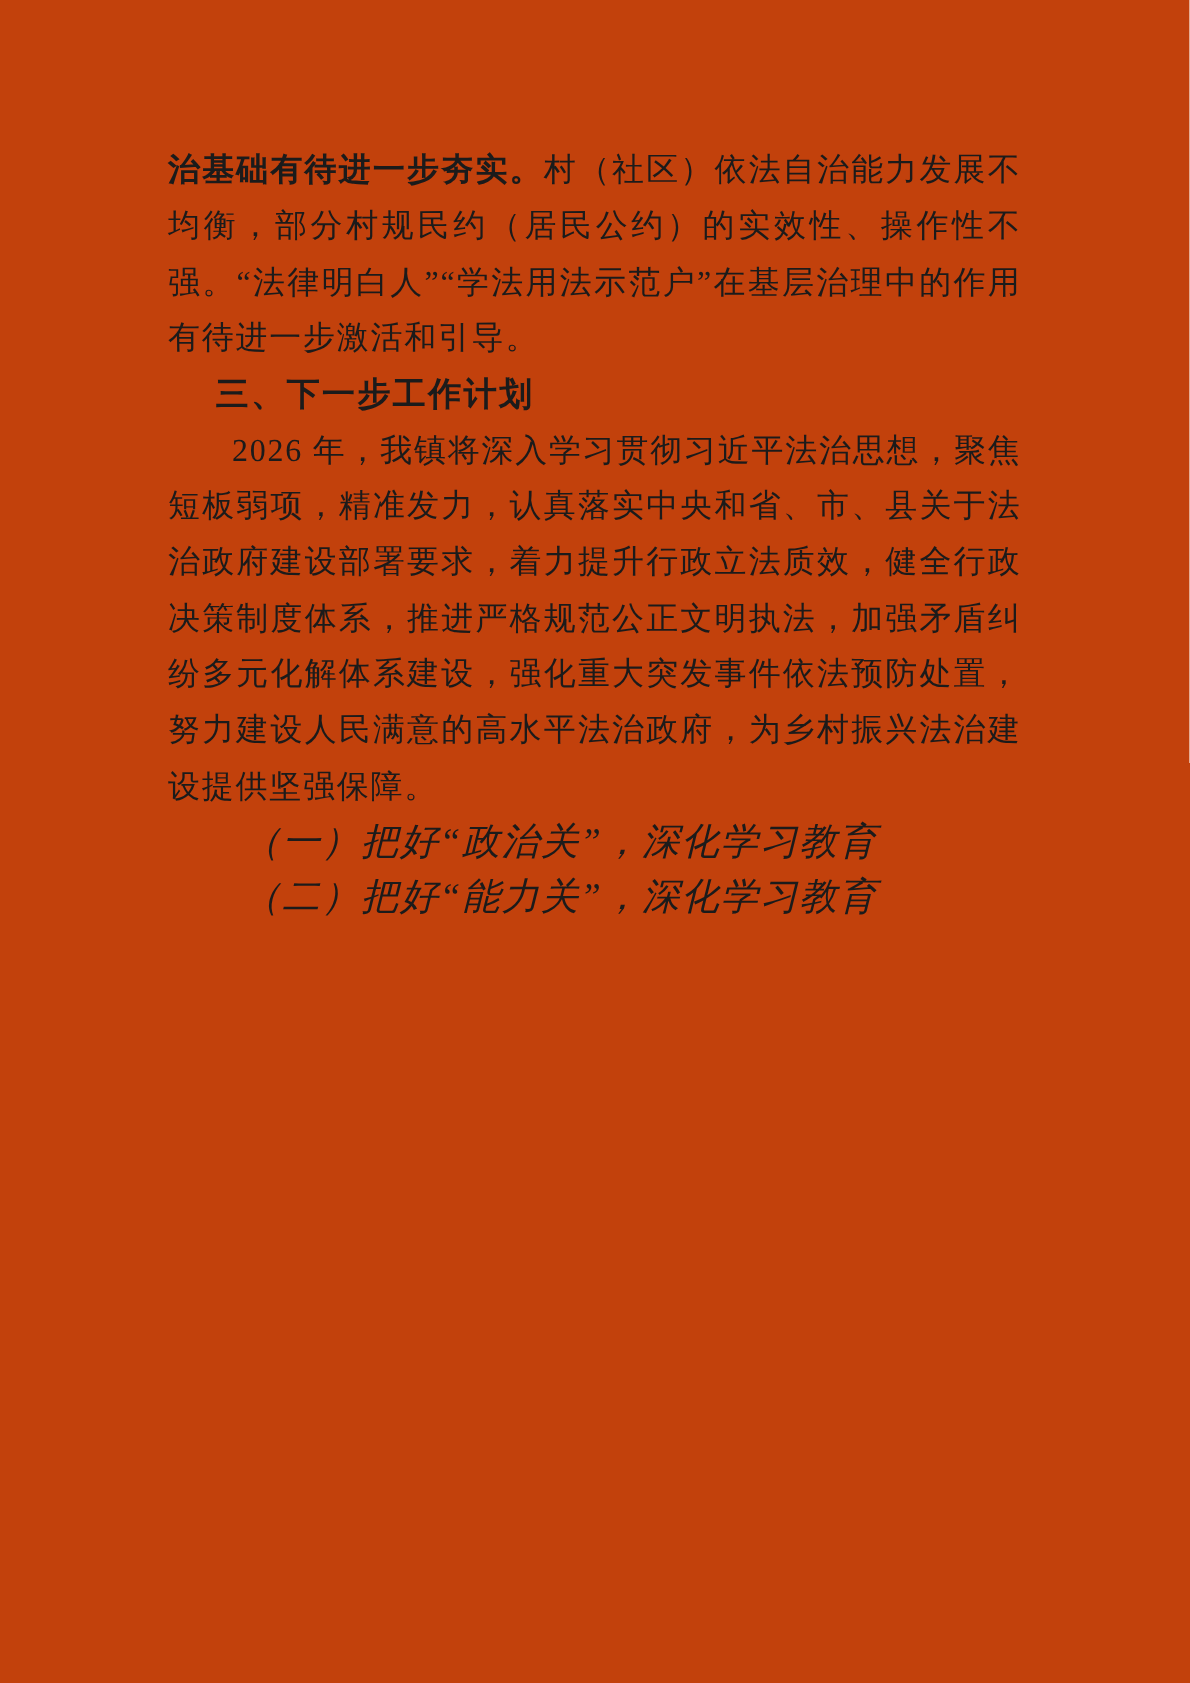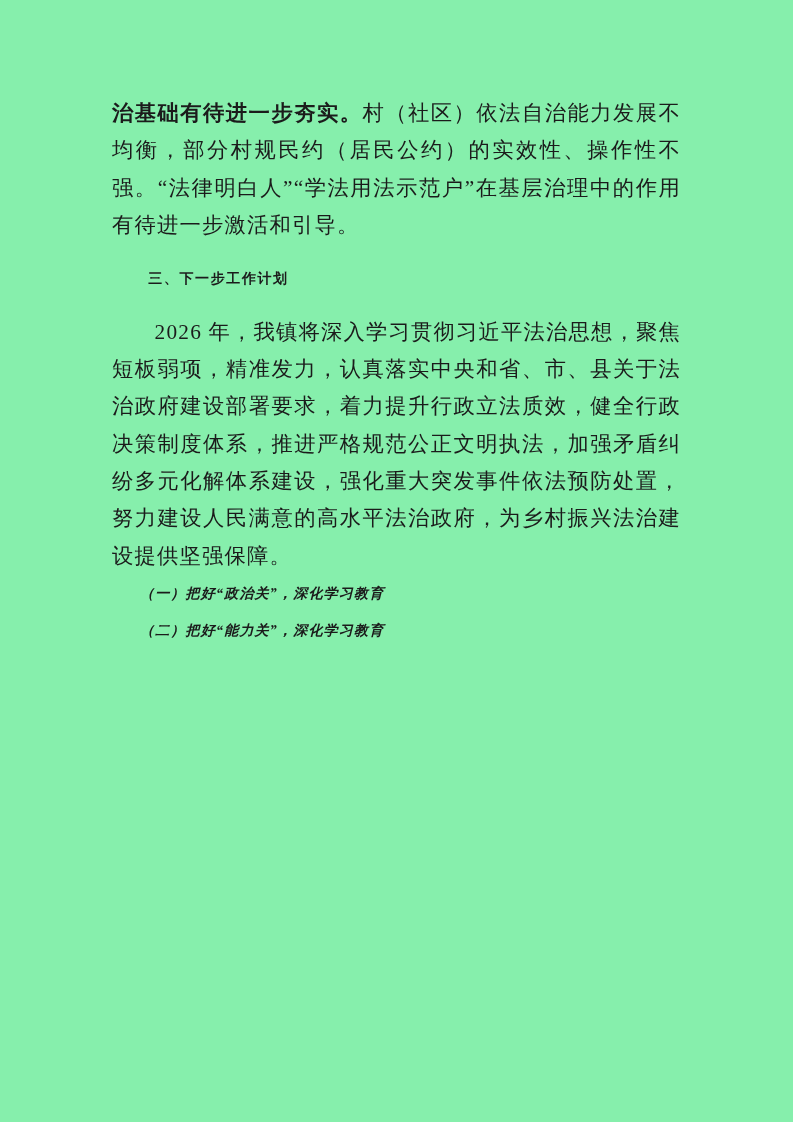--- a/index.html
+++ b/index.html
@@ -11,7 +11,7 @@
     position: relative;
     width: 793px;
     height: 1122px;
-    background: #86efac;
+    background: #c2410c;
     overflow: hidden;
     font-family: "Liberation Serif", serif;
     color: #1b1b1b;

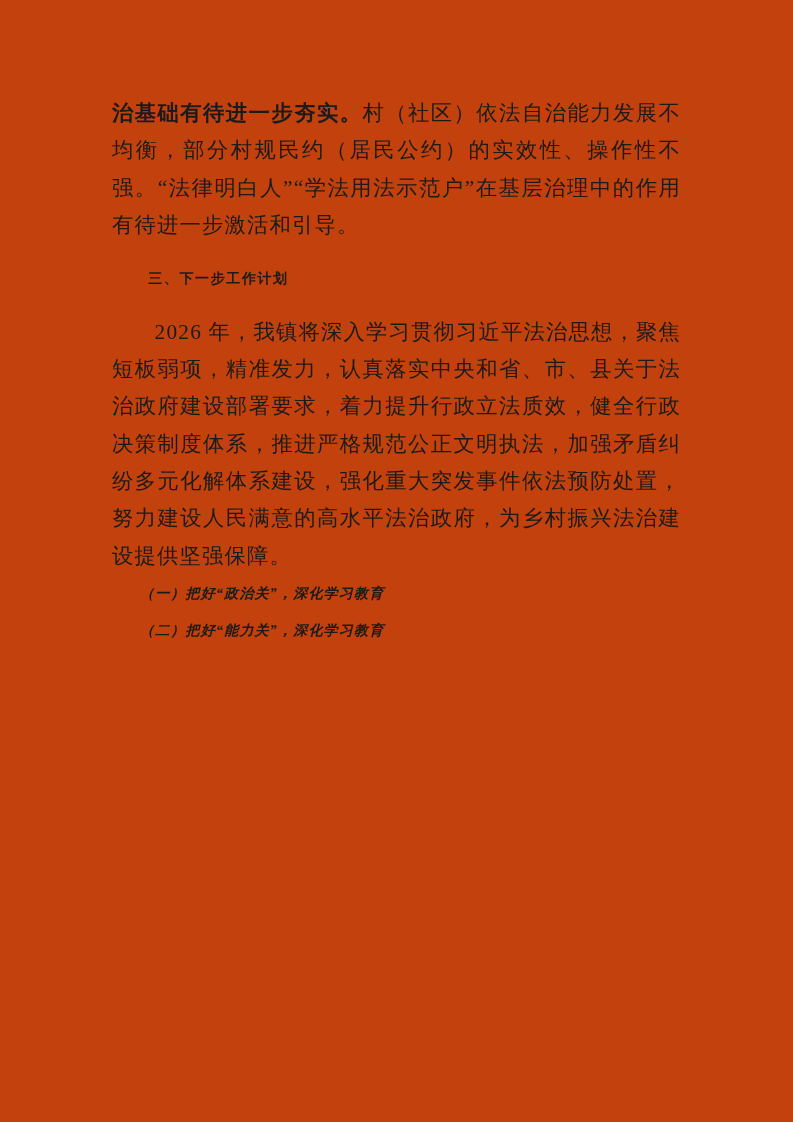--- a/index.html
+++ b/index.html
@@ -39,11 +39,11 @@
     font-weight: 700;
   }
   .h-main {
-    margin: 16px;
+    margin: 0;
     padding: 0;
     font-family: "Liberation Sans", sans-serif;
     font-weight: 700;
-    font-size: 14px;
+    font-size: 22px;
     line-height: 37.33px;
     text-indent: 1.45em;
     letter-spacing: 1.6px;

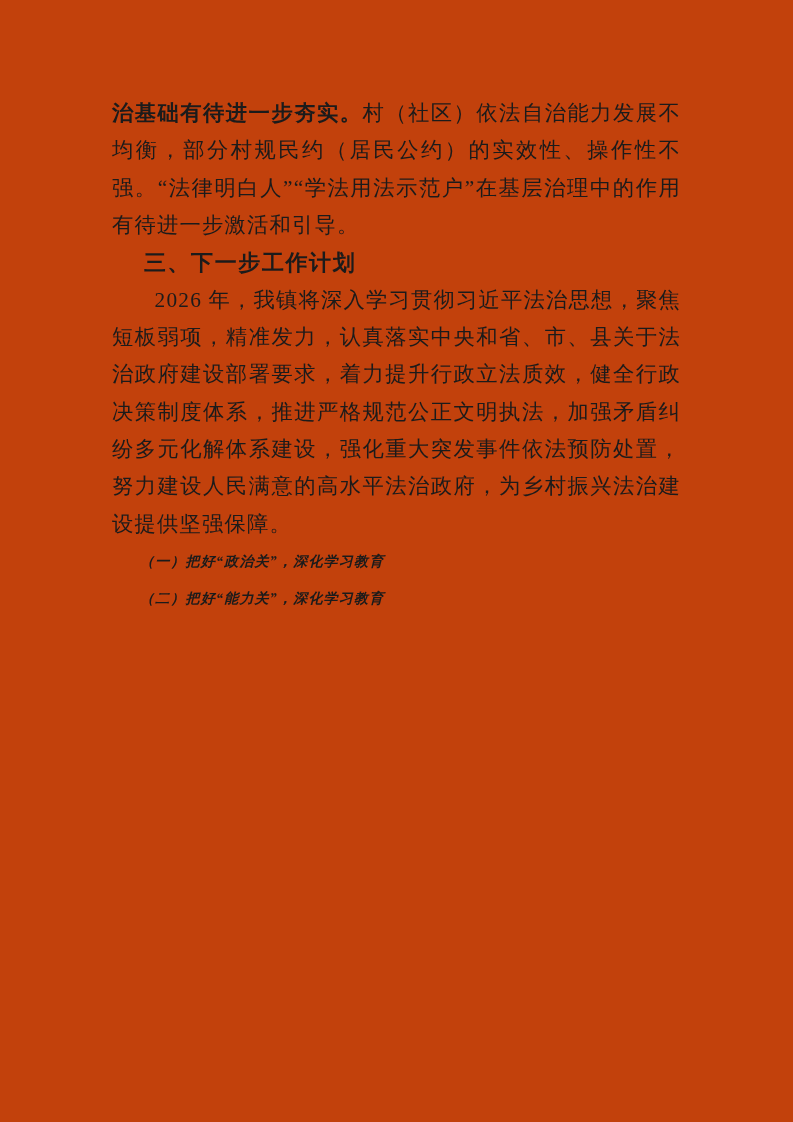--- a/index.html
+++ b/index.html
@@ -52,9 +52,9 @@
     margin: 0;
     padding: 0;
     font-family: "Liberation Serif", serif;
-    font-weight: 700;
+    font-weight: 400;
     font-style: italic;
-    font-size: 14px;
+    font-size: 25px;
     line-height: 37.33px;
     text-indent: 2em;
   }

